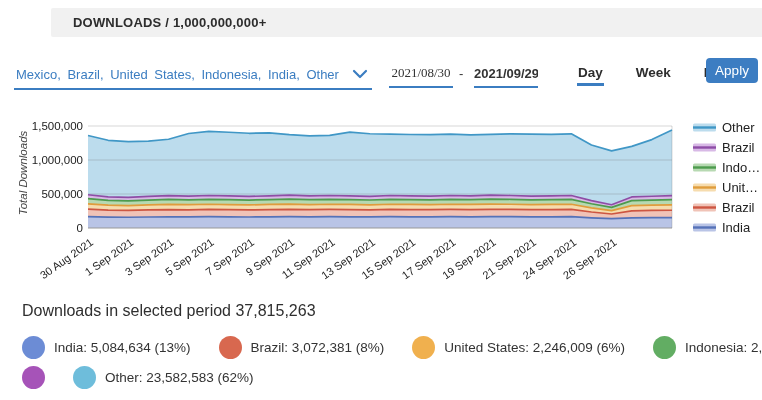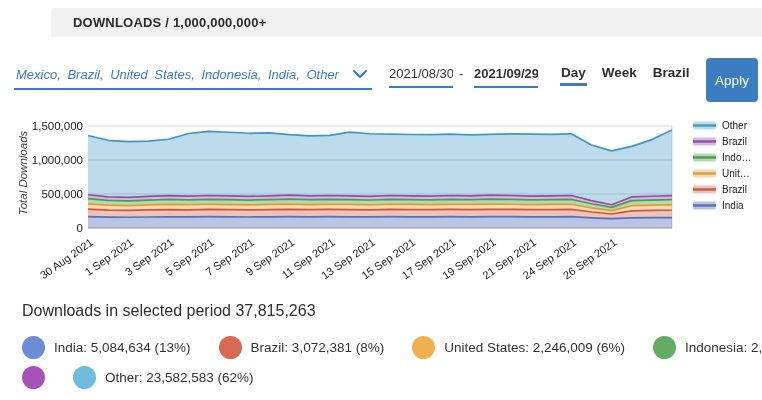--- a/index.html
+++ b/index.html
@@ -18,7 +18,7 @@
                   border-bottom:2px solid #3b7dc1;display:flex;align-items:center;
                   justify-content:space-between;cursor:pointer;}
   .country-select .sel-text{font-size:13px;color:#3b7dc1;margin-left:2px;
-                            white-space:nowrap;overflow:hidden;word-spacing:3px;font-style:italic;}
+                            white-space:nowrap;overflow:hidden;word-spacing:3px;}
   .chevron{margin-right:4px;flex:0 0 auto;}
   .date-input{top:60px;height:26px;width:64px;border:none;outline:none;
               border-bottom:2px solid #3b7dc1;font-size:13px;color:#333;

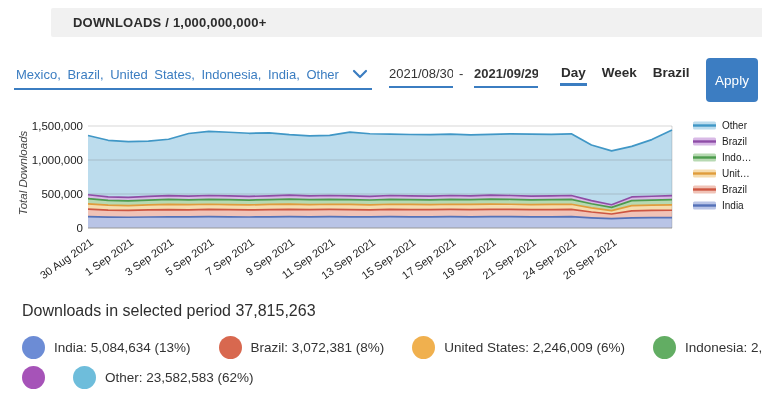--- a/index.html
+++ b/index.html
@@ -24,7 +24,7 @@
               border-bottom:2px solid #3b7dc1;font-size:13px;color:#333;
               font-family:"Liberation Sans", sans-serif;background:transparent;
               text-align:center;padding:0;}
-  #date-from{left:389px;} #date-to{left:474px;font-weight:bold;}
+  #date-from{left:389px;font-family:Liberation Serif, serif;} #date-to{left:474px;font-weight:bold;}
   .date-sep{left:459px;top:66px;font-size:13px;color:#333;}
   .granularity{left:560px;top:63px;display:flex;gap:14px;align-items:flex-start;}
   .gran-btn{font-size:13.5px;font-weight:bold;color:#2d2d2d;background:none;border:none;

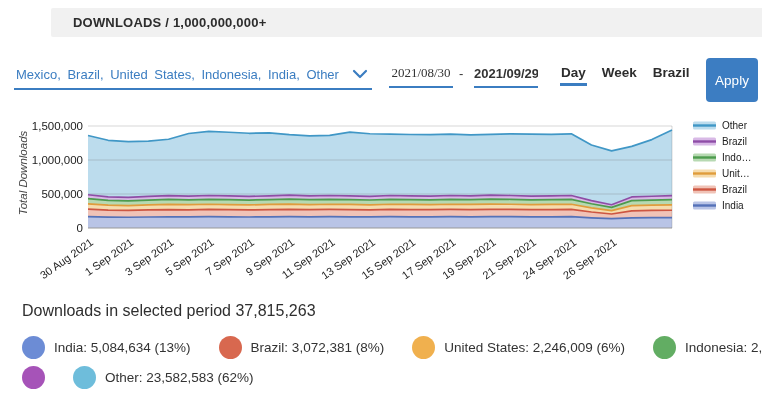--- a/index.html
+++ b/index.html
@@ -28,7 +28,7 @@
   .date-sep{left:459px;top:66px;font-size:13px;color:#333;}
   .granularity{left:560px;top:63px;display:flex;gap:14px;align-items:flex-start;}
   .gran-btn{font-size:13.5px;font-weight:bold;color:#2d2d2d;background:none;border:none;
-            padding:2px 1px 6px 1px;cursor:pointer;font-family:"Liberation Sans", sans-serif;}
+            padding:2px 1px 6px 1px;cursor:pointer;font-family:"Liberation Sans", sans-serif;margin-left:17px;}
   .gran-btn.selected{border-bottom:3px solid #3b7dc1;padding-bottom:3px;}
   .apply-btn{left:706px;top:58px;width:52px;height:44px;background:#3c7dc2;color:#fff;
              border:none;border-radius:4px;font-size:13.5px;cursor:pointer;

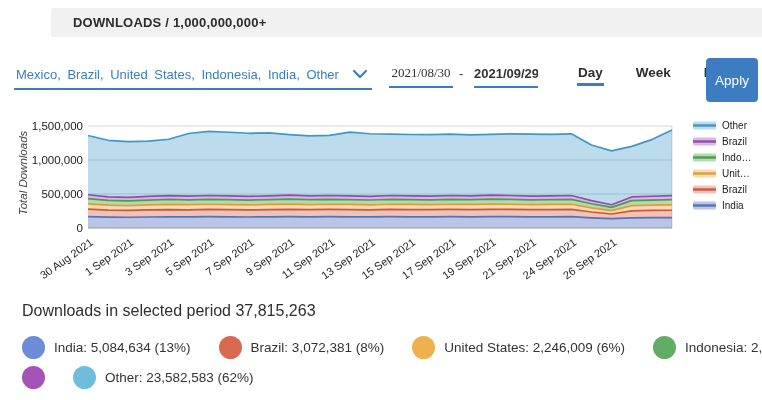--- a/index.html
+++ b/index.html
@@ -30,7 +30,7 @@
   .gran-btn{font-size:13.5px;font-weight:bold;color:#2d2d2d;background:none;border:none;
             padding:2px 1px 6px 1px;cursor:pointer;font-family:"Liberation Sans", sans-serif;margin-left:17px;}
   .gran-btn.selected{border-bottom:3px solid #3b7dc1;padding-bottom:3px;}
-  .apply-btn{left:706px;top:58px;width:52px;height:44px;background:#3c7dc2;color:#fff;
+  .apply-btn{left:706px;top:58px;width:52px;height:25px;background:#3c7dc2;color:#fff;
              border:none;border-radius:4px;font-size:13.5px;cursor:pointer;
              font-family:"Liberation Sans", sans-serif;}
 

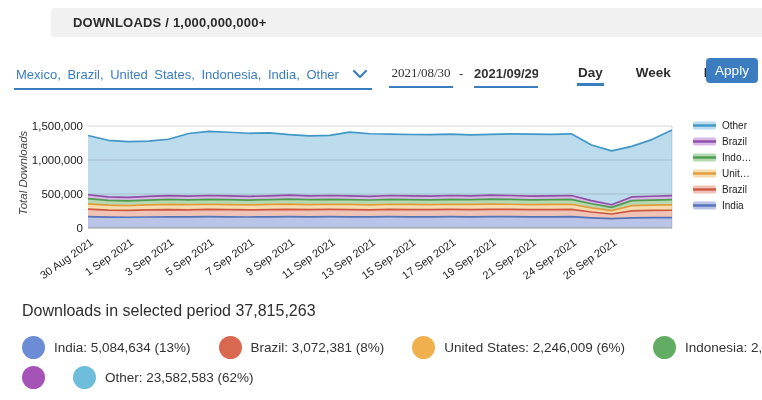--- a/index.html
+++ b/index.html
@@ -40,7 +40,7 @@
   #chart-svg{left:0;top:112px;}
   .chart-legend{left:693px;top:120px;display:flex;flex-direction:column;gap:5px;}
   .chart-legend .cl-item{display:flex;align-items:center;gap:6px;cursor:pointer;}
-  .chart-legend .cl-label{font-size:10px;color:#222;}
+  .chart-legend .cl-label{font-size:13px;color:#222;}
 
   
   .summary-line{left:22px;top:302px;font-size:16px;color:#2f2f2f;}

